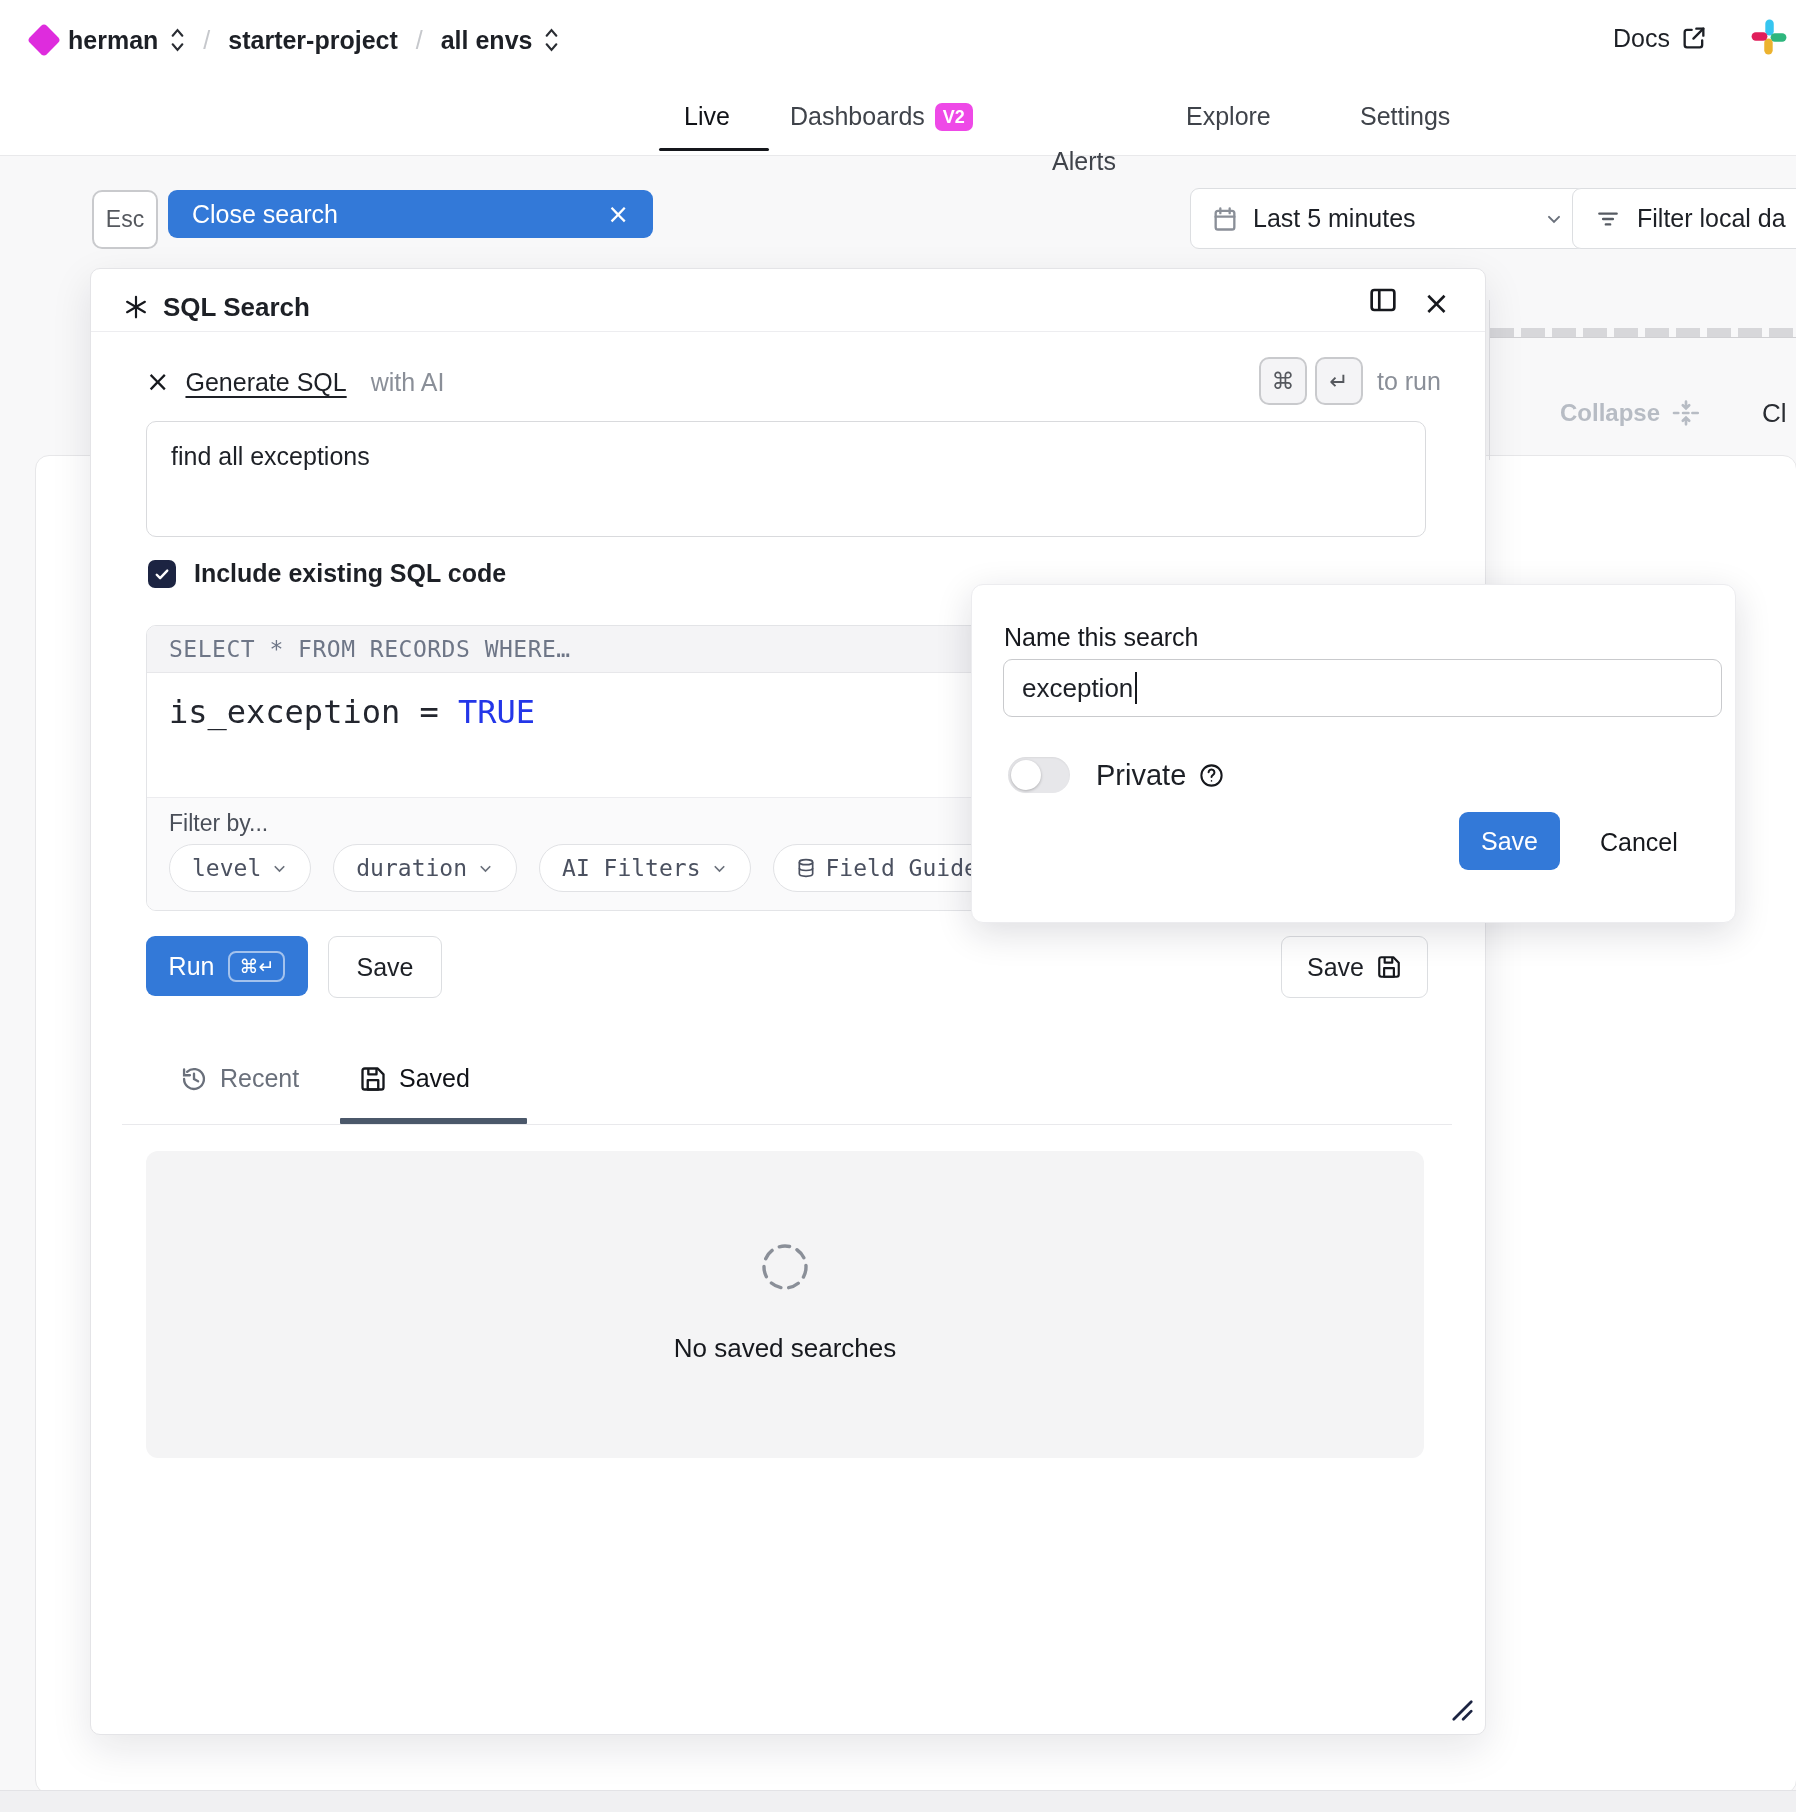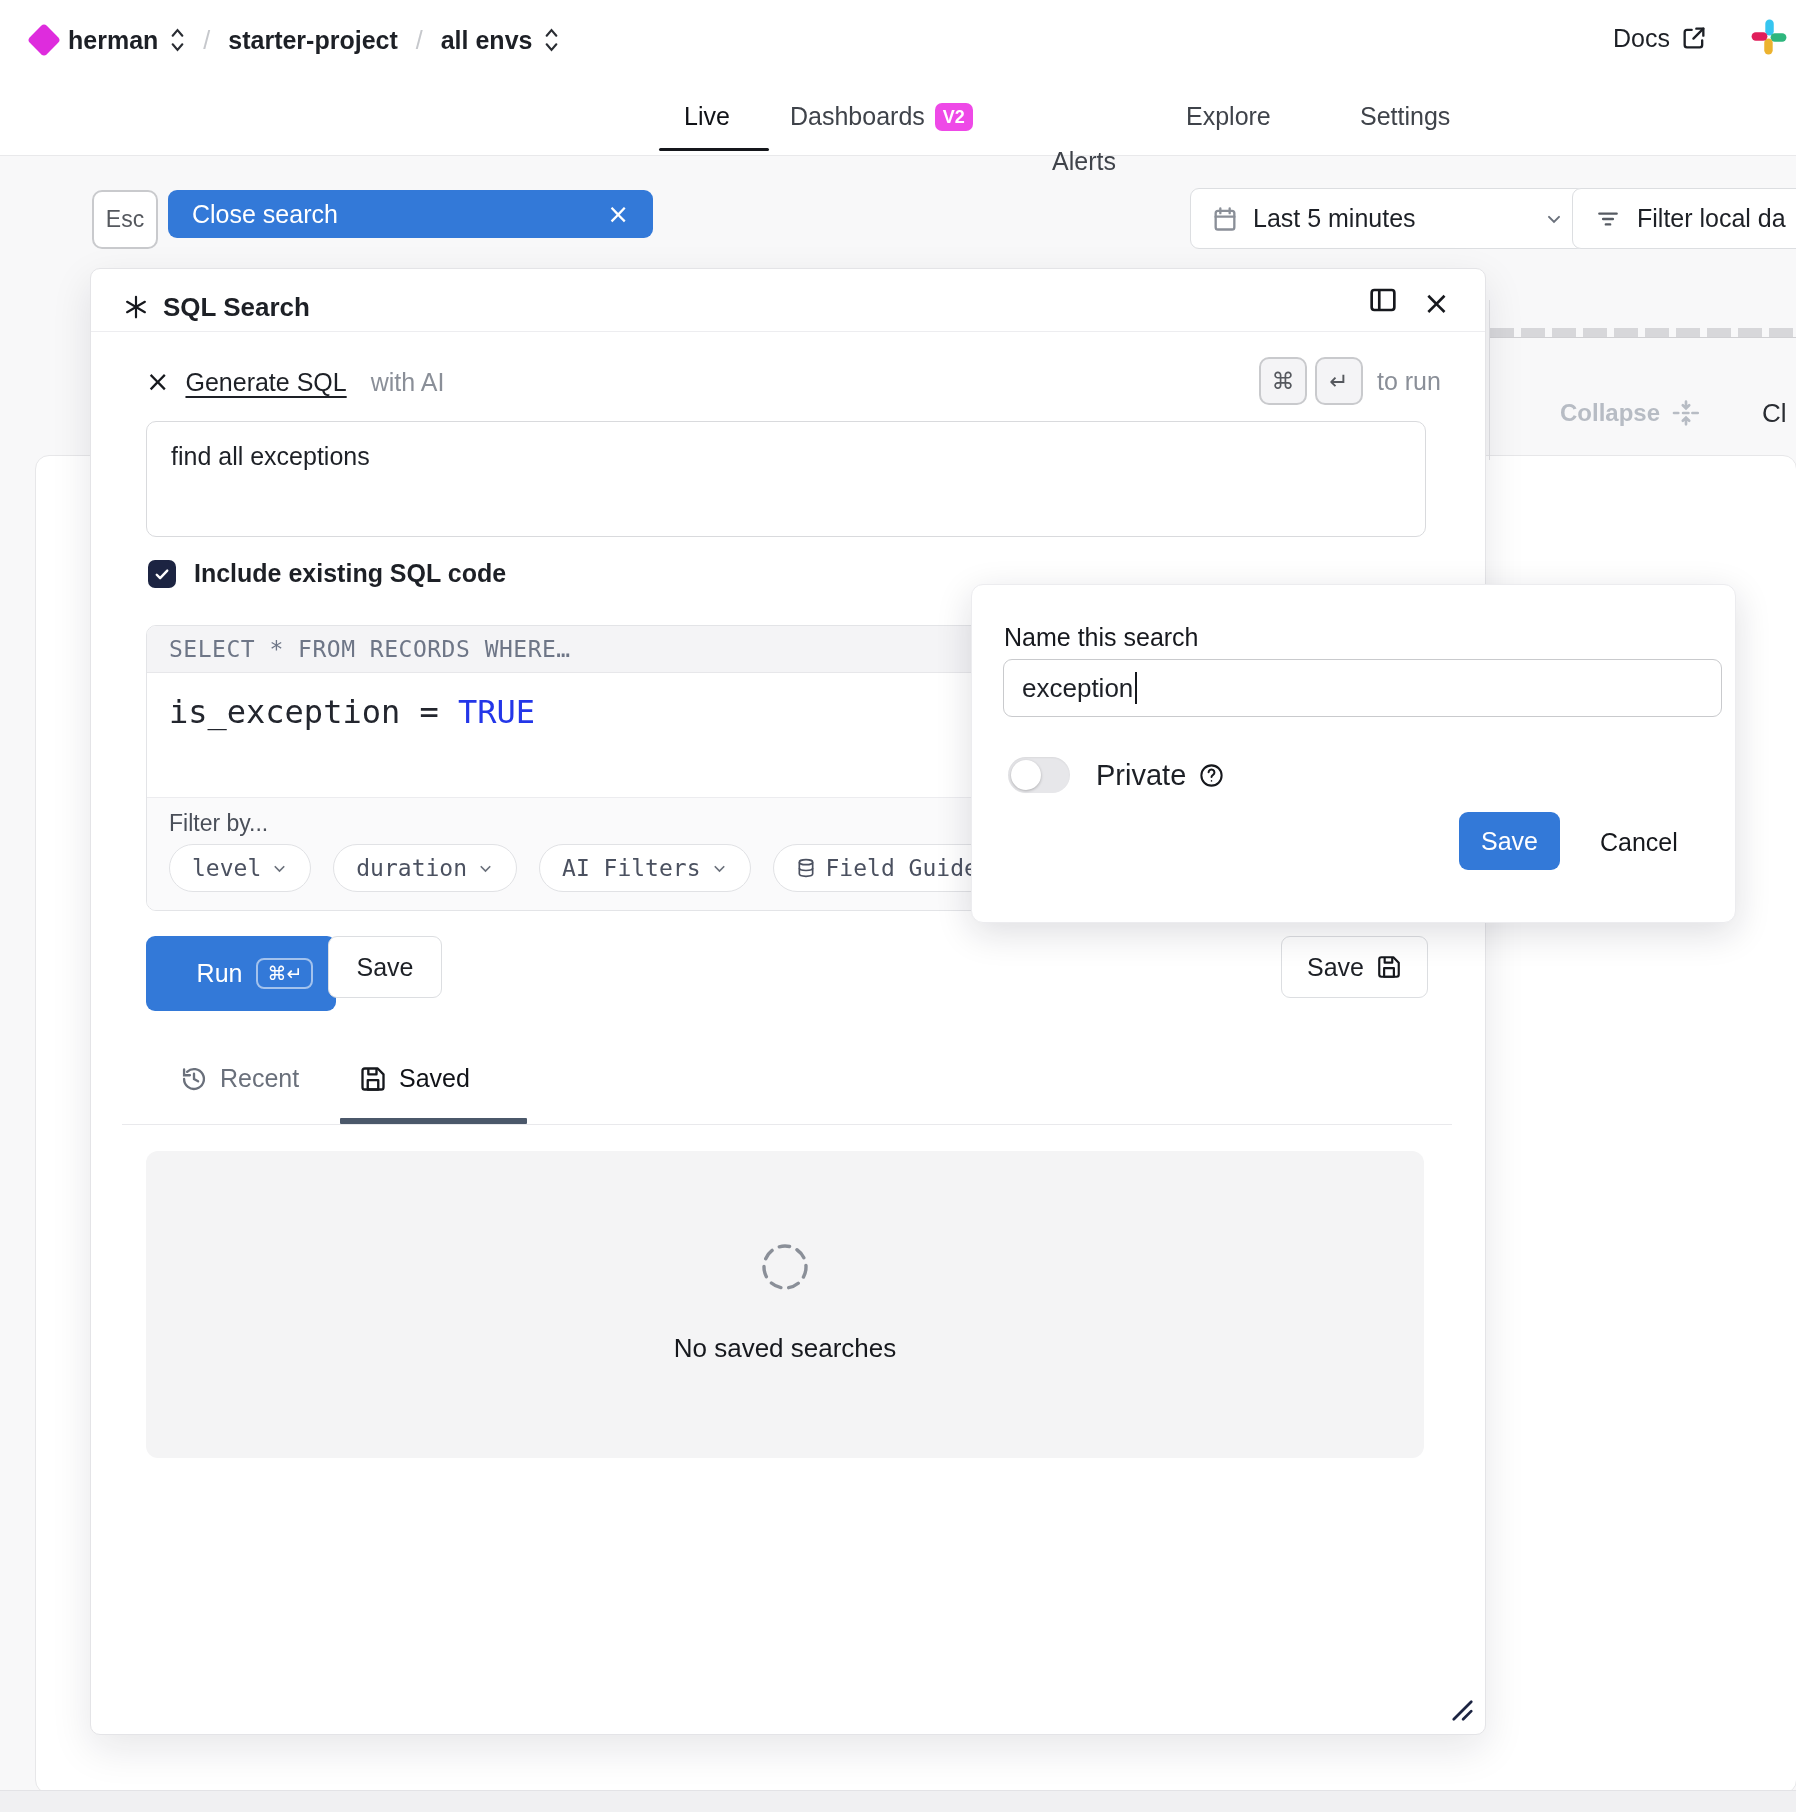--- a/index.html
+++ b/index.html
@@ -279,7 +279,7 @@
       </div>
     </div>
 
-    <div class="abs btn-blue" style="left:55px;top:667px;width:162px;height:75px;justify-content:center;gap:14px;font-weight:500;padding-left:28px;">
+    <div class="abs btn-blue" style="left:55px;top:667px;width:162px;height:60px;justify-content:center;gap:14px;font-weight:500;">
       <span>Run</span>
       <span class="runkey sym">⌘↵</span>
     </div>

